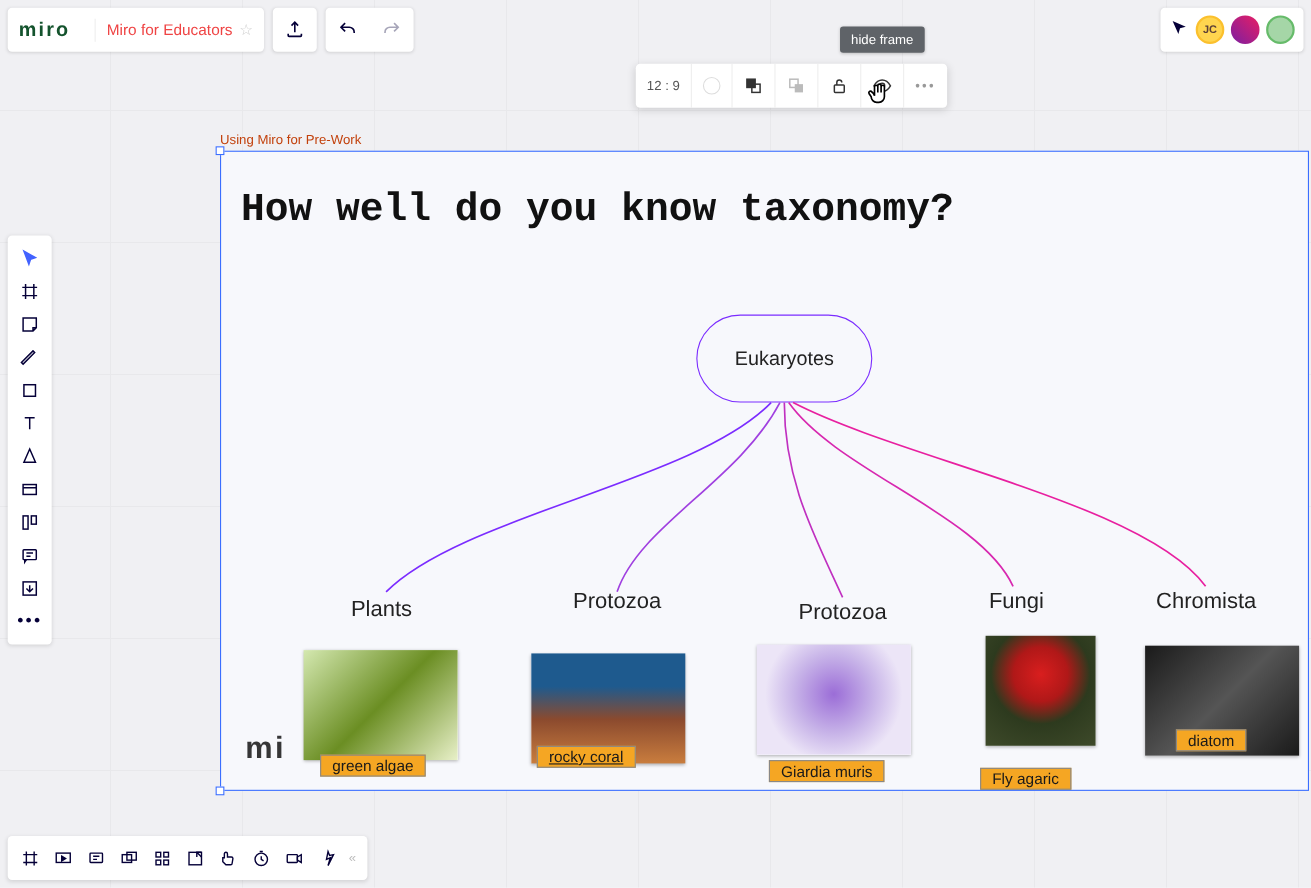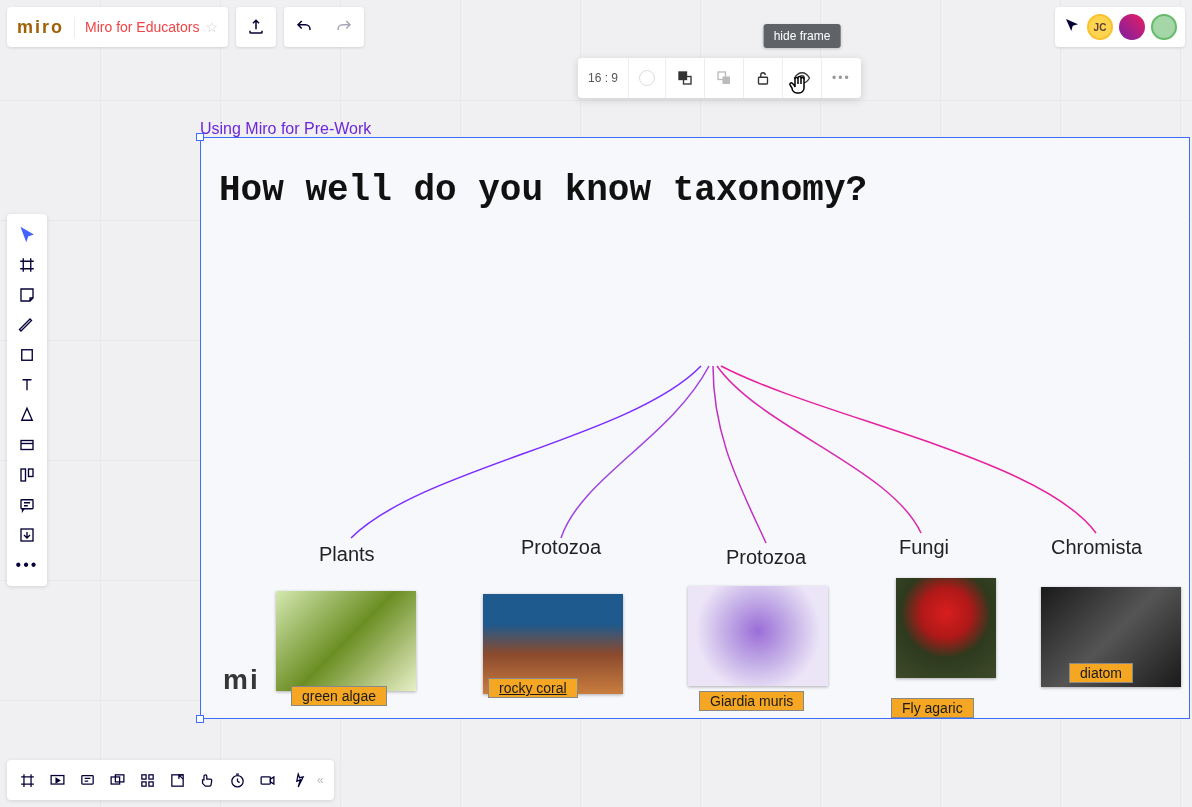--- a/index.html
+++ b/index.html
@@ -31,7 +31,7 @@
     display: flex; align-items: center;
     height: 40px; padding: 0 10px;
   }
-  .logo { font-weight: 800; letter-spacing: 2px; font-size: 18px; color: #a16207; padding-right:10px; border-right:1px solid #eee; margin-right:10px;}
+  .logo { font-weight: 800; letter-spacing: 2px; font-size: 18px; color: #14532d; padding-right:22px; border-right:1px solid #eee; margin-right:10px;}
   .board-title { font-size: 14px; color: #ef4444; }
   .star { color: #ccc; margin-left: 6px; font-size: 14px; }
   .ico-btn { width: 40px; display:flex; align-items:center; justify-content:center; cursor:pointer; }

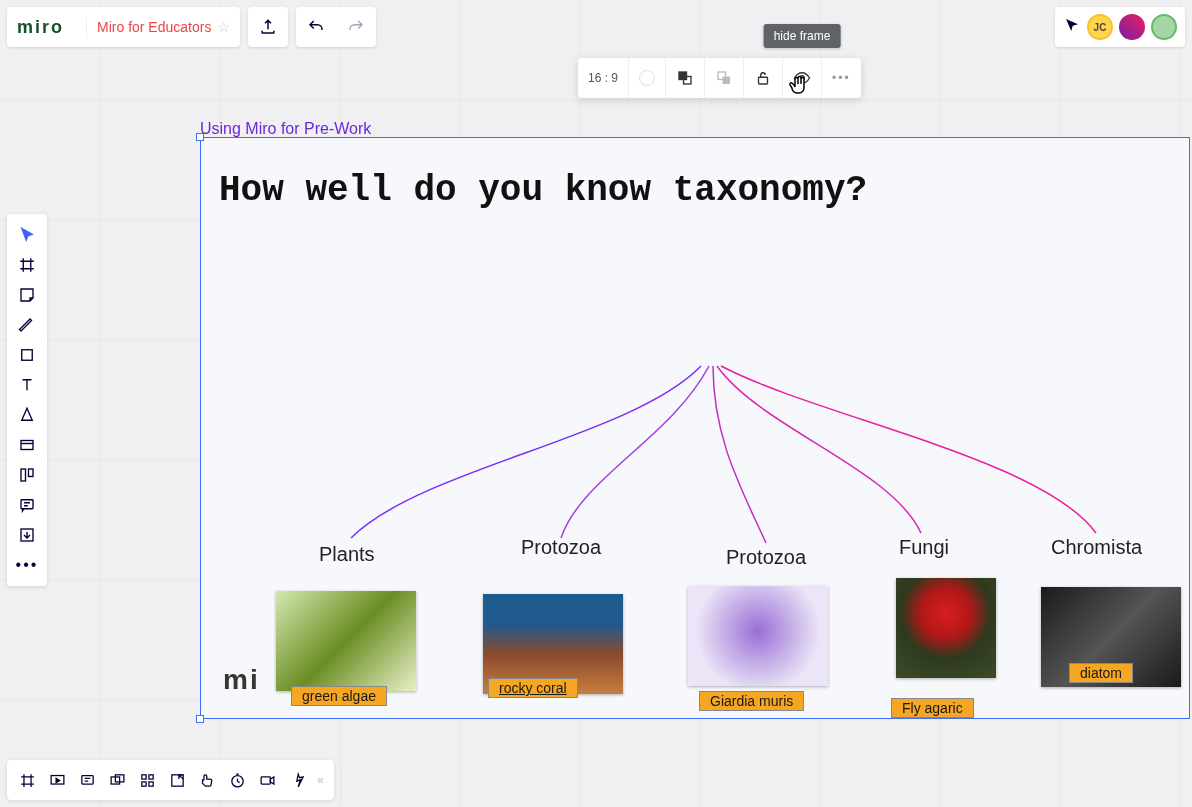--- a/index.html
+++ b/index.html
@@ -195,7 +195,7 @@
 
 <div class="ctx-toolbar">
   <div class="ctx-cell">
-      <span>16 : 9</span>
+      <span>12 : 9</span>
     </div>
   <div class="ctx-cell">
       <span class="color-swatch"></span>

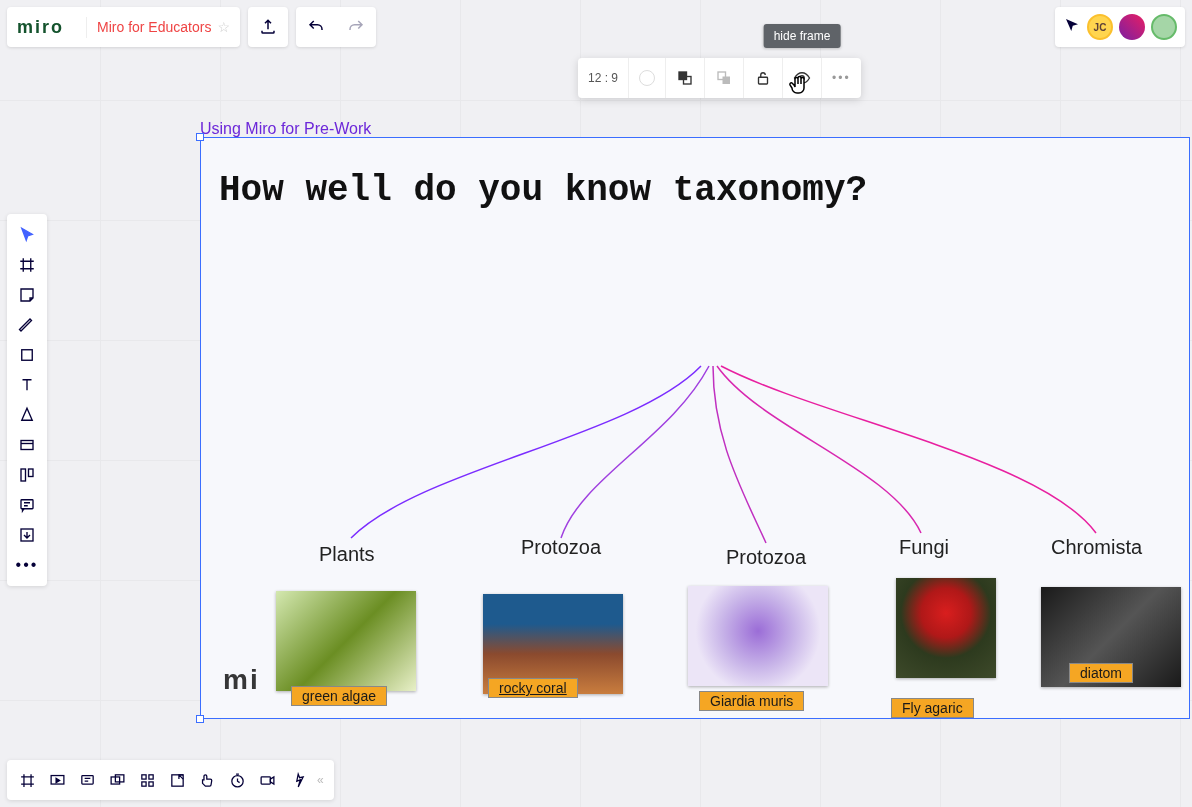--- a/index.html
+++ b/index.html
@@ -103,7 +103,7 @@
   
   .frame-label {
     position:absolute; left:200px; top:120px;
-    font-size:16px; color:#6d28d9;
+    font-size:12px; color:#c2410c;
   }
   .frame {
     position:absolute; left:200px; top:137px;

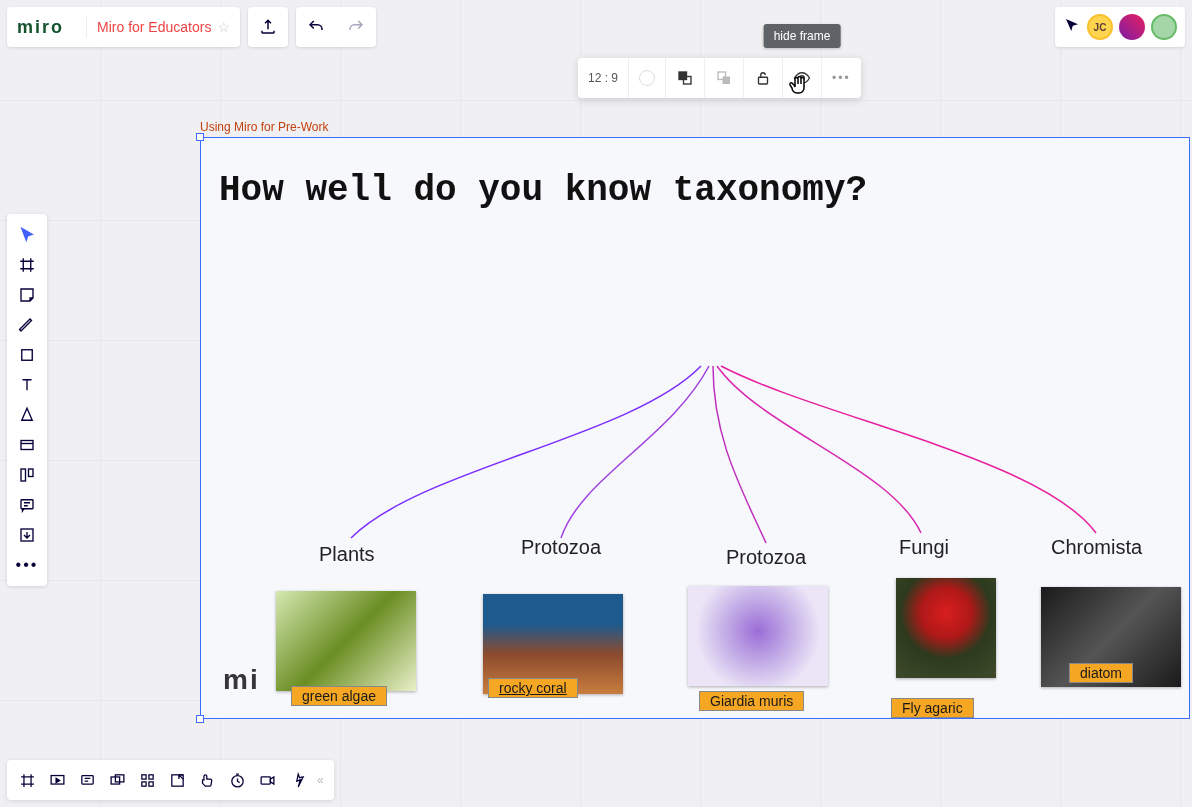--- a/index.html
+++ b/index.html
@@ -371,6 +371,9 @@
 
   <div class="frame-title">How well do you know taxonomy?</div>
 
+  <div class="root-node">
+    <span>Eukaryotes</span>
+  </div>
 
   <svg class="branches">
     <path d="M500 228 C 430 300, 220 330, 150 400" stroke="#7b2cff" stroke-width="1.5" fill="none"></path>

